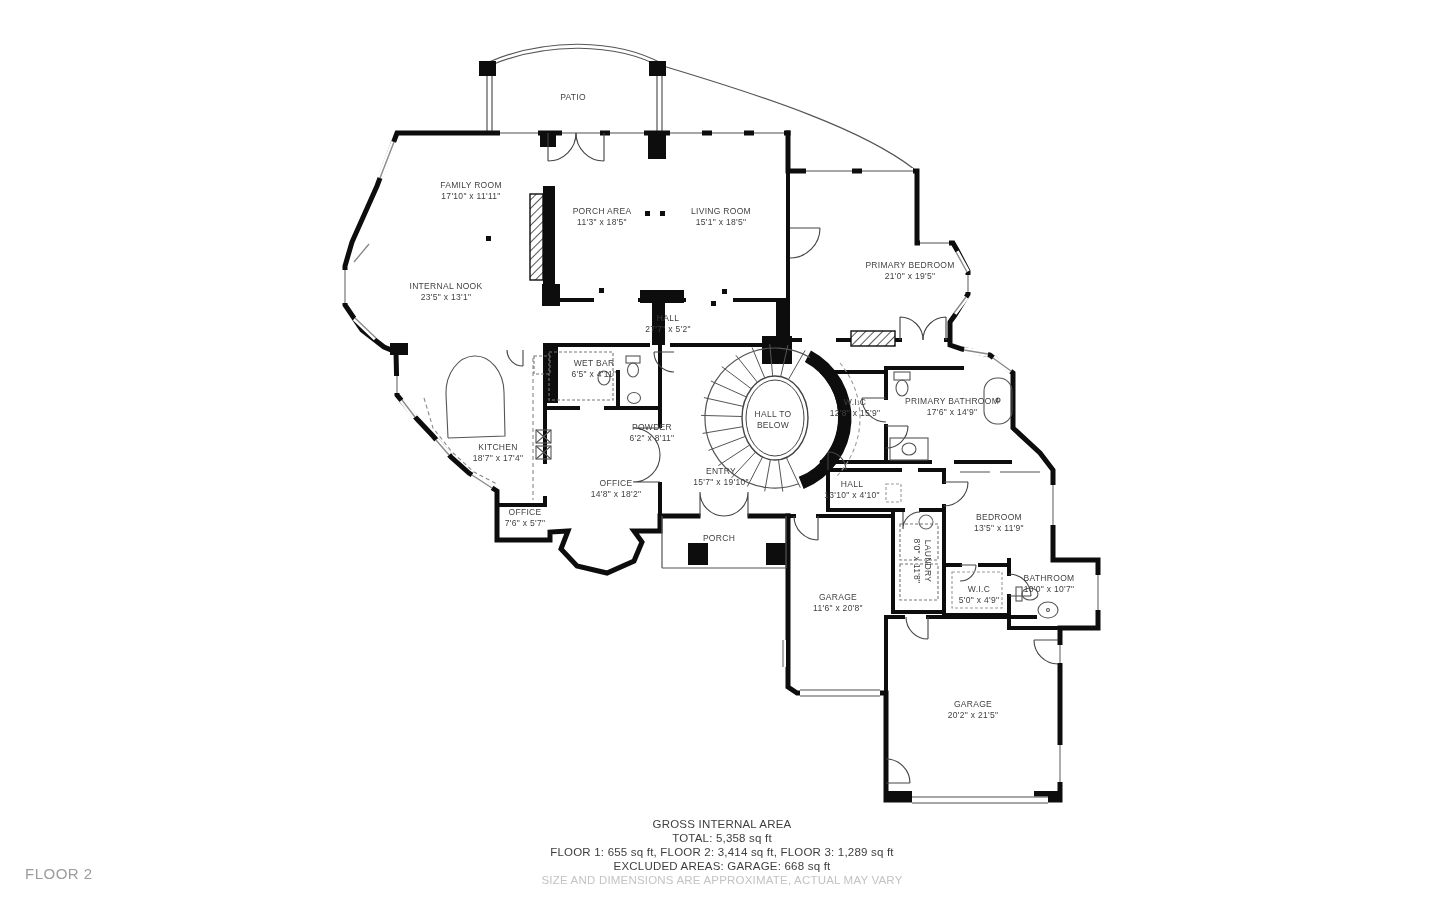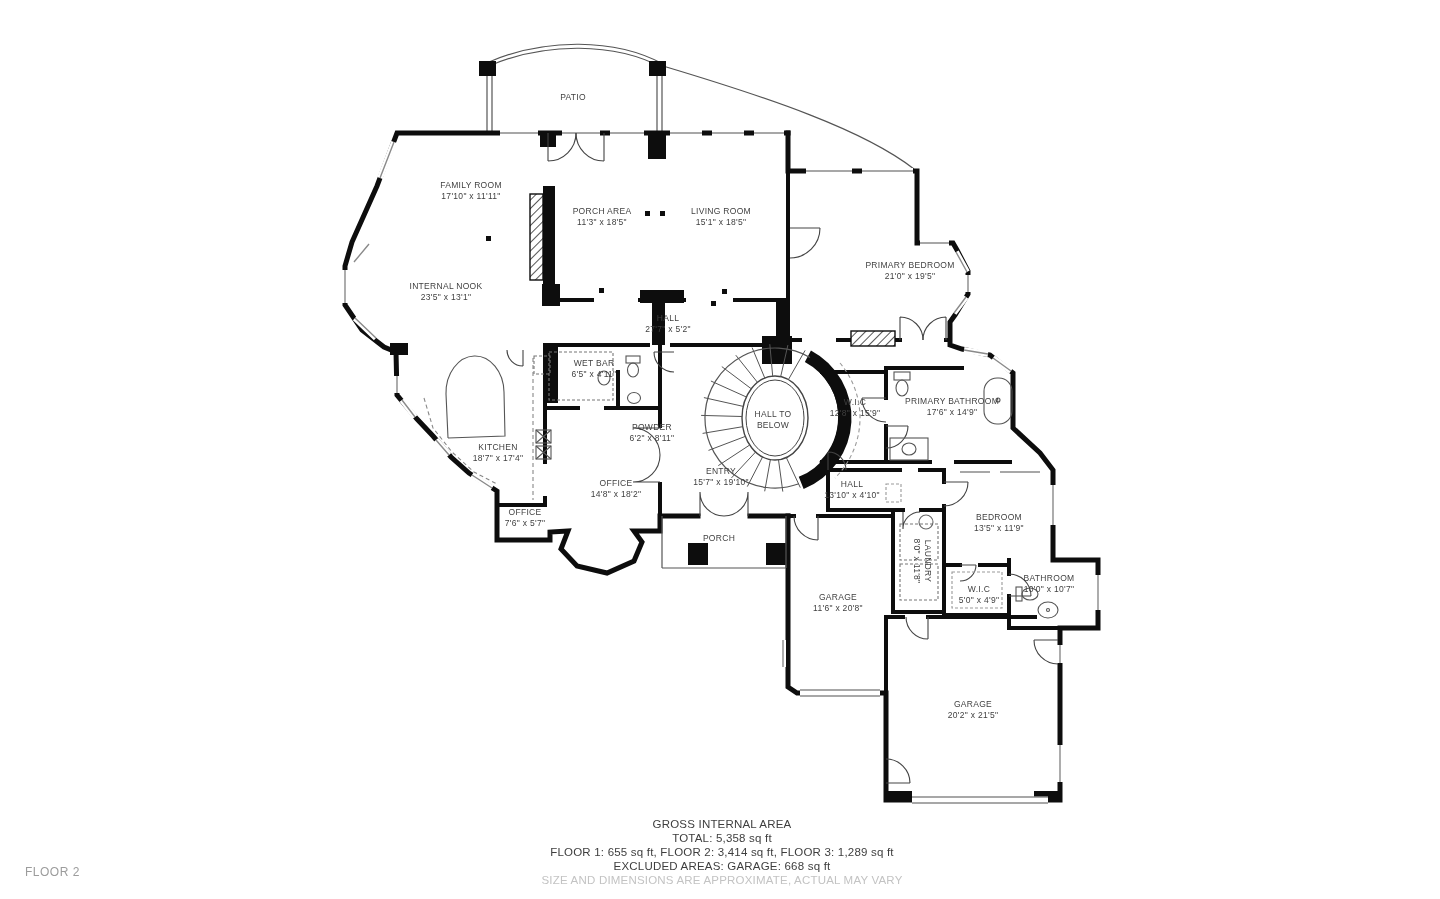--- a/index.html
+++ b/index.html
@@ -16,7 +16,7 @@
   #footer{position:absolute;left:0;top:817px;width:1444px;text-align:center;z-index:5;}
   #footer div{font-size:11.5px;line-height:14px;color:#3e3e3e;letter-spacing:.2px;}
   #footer .disclaimer{color:#c3c3c3;}
-  #floor-tag{position:absolute;left:25px;top:865px;font-size:12px;color:#9c9c9c;
+  #floor-tag{position:absolute;left:25px;top:865px;font-size:15px;color:#9c9c9c;
       letter-spacing:.5px;z-index:5;}
 </style>
 </head>

